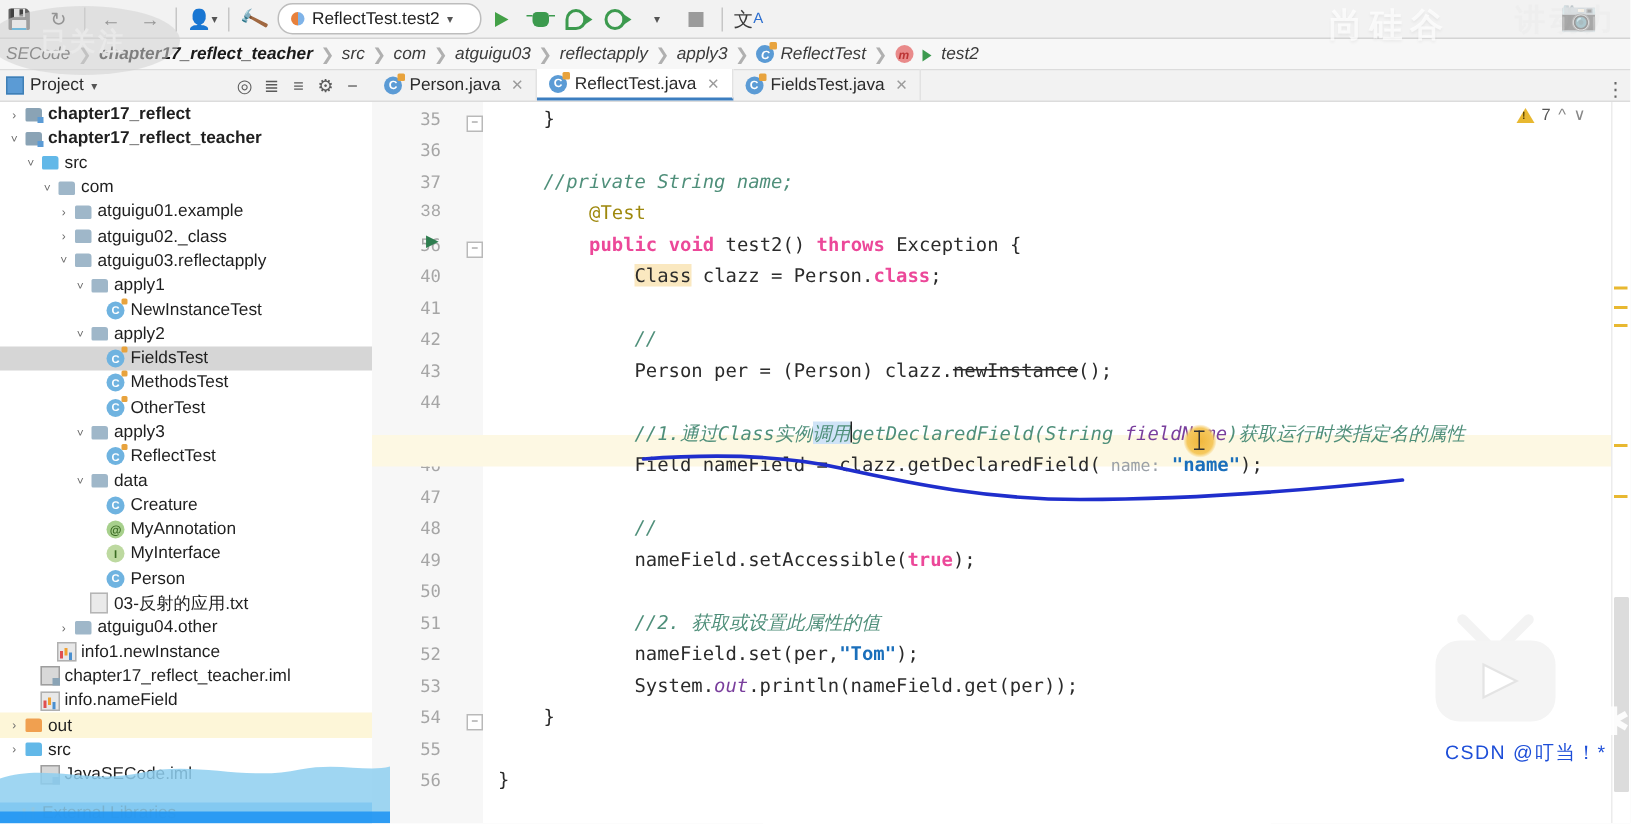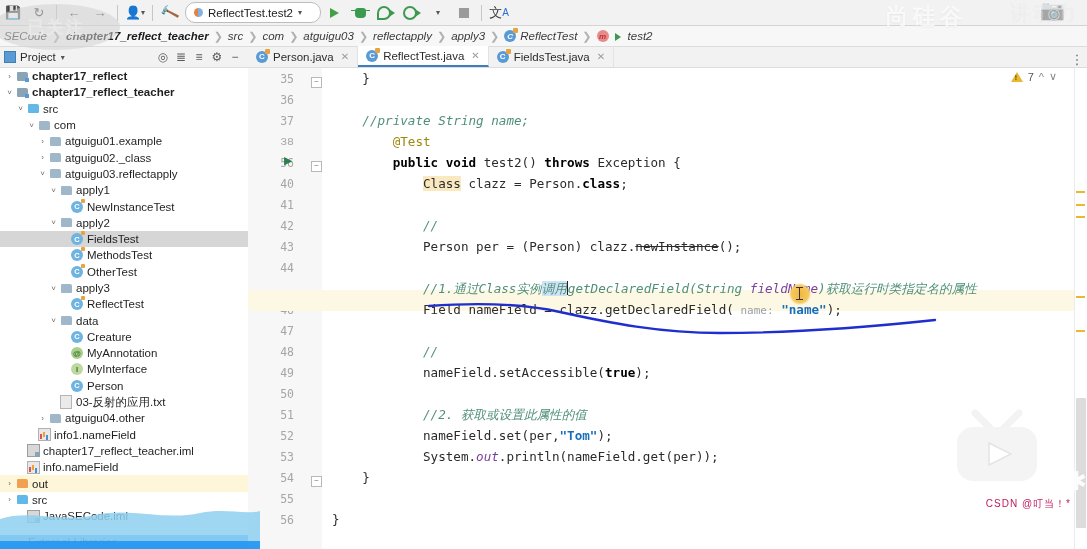--- a/index.html
+++ b/index.html
@@ -120,7 +120,7 @@
     white-space:pre;color:#2b2b2b;}
   .cline{position:absolute;left:10px;height:21px;line-height:21px;}
   .lnhl{position:absolute;left:0;right:0;height:21px;background:#fdf8e3;}
-  .kw{color:#000000;font-weight:600;}
+  .kw{color:#ec4899;font-weight:600;}
   .cmt{color:#4f8f7a;font-style:italic;text-align:center;}
   .str{color:#1a6fbb;font-weight:600;}
   .ann2{color:#9e880d;}

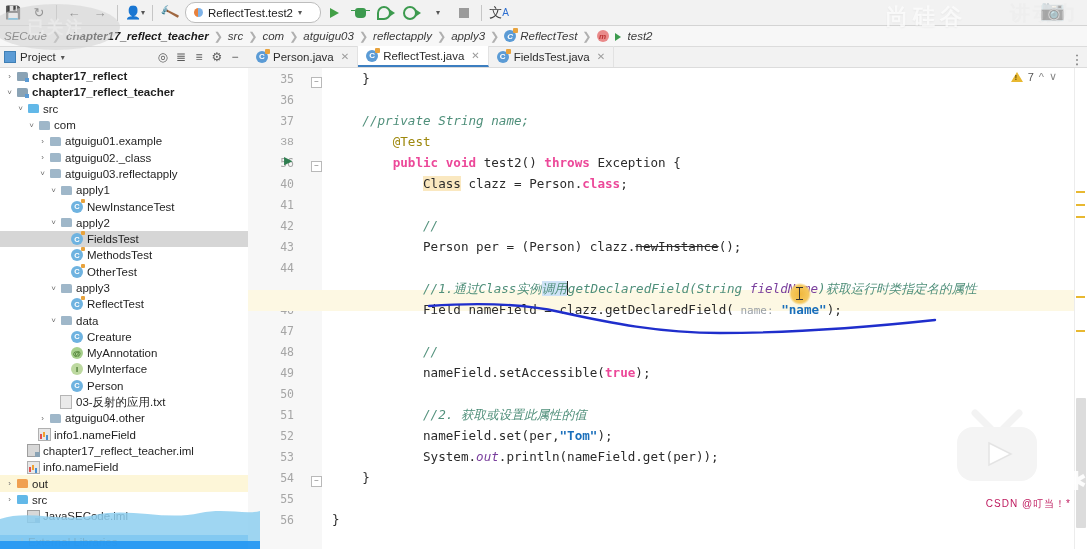--- a/index.html
+++ b/index.html
@@ -469,7 +469,7 @@
         <span class="ic">
           <span class="prop"></span>
         </span>
-        <span class="tlabel">info1.nameField</span>
+        <span class="tlabel">info1.newInstance</span>
       </div>
       <div class="row">
         <span style="display:inline-block;width:15px"></span>

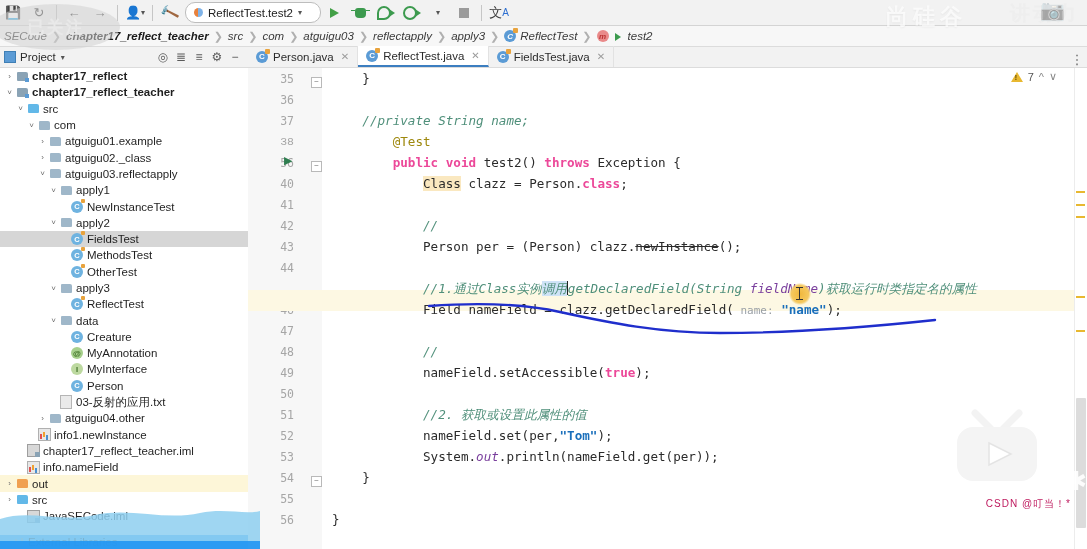--- a/index.html
+++ b/index.html
@@ -159,7 +159,7 @@
   .camera{position:absolute;right:22px;top:-2px;color:rgba(120,120,120,.35);font-size:20px;}
   .wave{position:absolute;left:0;bottom:0;width:260px;height:46px;}
   .csdn-logo{position:absolute;right:38px;bottom:62px;width:104px;height:86px;}
-  .csdn-txt{position:absolute;right:16px;bottom:38px;color:#be185d;font-size:10px;letter-spacing:1px;}
+  .csdn-txt{position:absolute;right:16px;bottom:38px;color:#1d4ed8;font-size:13px;letter-spacing:1px;}
   .blt-spark{position:absolute;right:0px;bottom:52px;color:rgba(255,255,255,.9);font-size:26px;}
   .ext-bar{position:absolute;left:0;bottom:0;width:248px;height:14px;background:#2196f3;opacity:.85;}
   .ext-row{position:absolute;left:0;bottom:0;width:248px;height:14px;display:flex;align-items:center;

